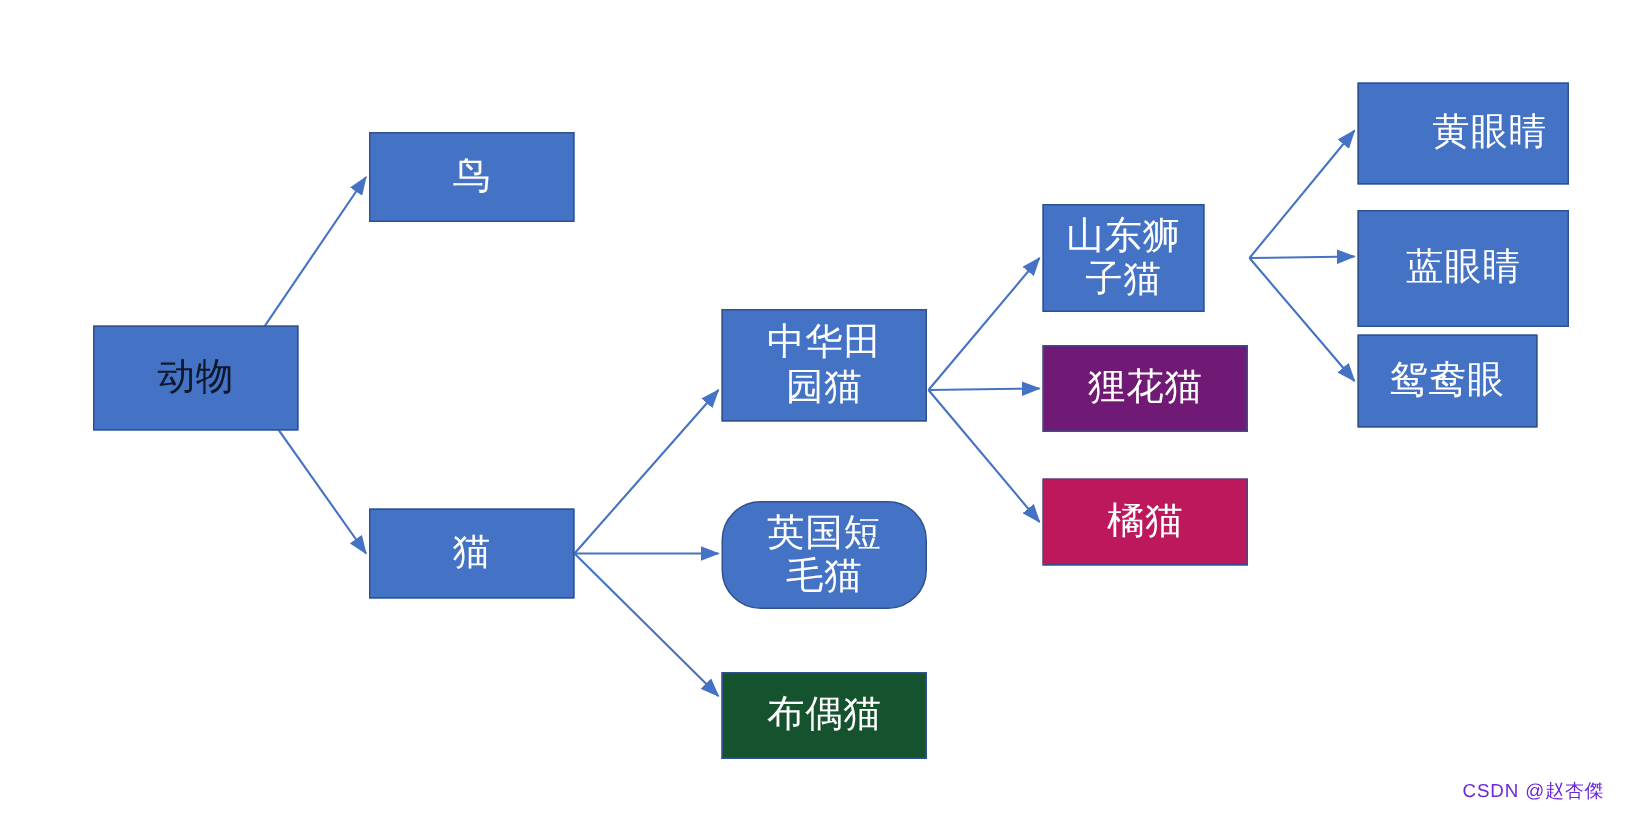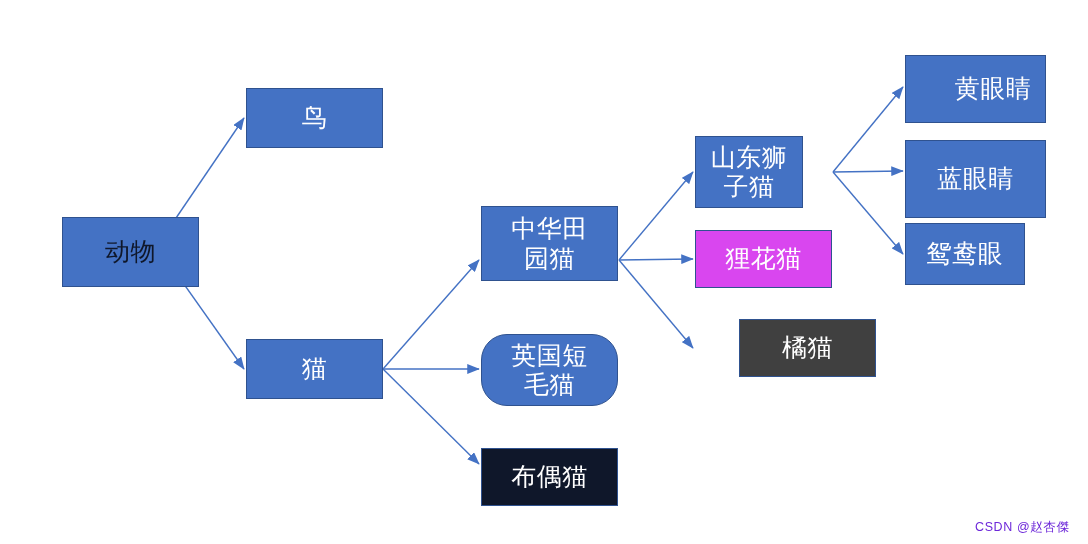--- a/index.html
+++ b/index.html
@@ -85,7 +85,7 @@
       <div class="node" style="left: 481px; top: 448px; width: 137px; height: 58px; background: #0f172a; border-color: rgb(47, 82, 143); color: rgb(255, 255, 255);">布偶猫</div>
       <div class="node" style="left: 695px; top: 136px; width: 108px; height: 72px; background: rgb(68, 114, 196); border-color: rgb(47, 82, 143); color: rgb(255, 255, 255);">山东狮
 子猫</div>
-      <div class="node" style="left: 695px; top: 230px; width: 137px; height: 58px; background: #d946ef; border-color: rgb(47, 82, 143); color: rgb(255, 255, 255);">狸花猫</div>
+      <div class="node" style="left: 695px; top: 230px; width: 137px; height: 58px; background: #701a75; border-color: rgb(47, 82, 143); color: rgb(255, 255, 255);">狸花猫</div>
       <div class="node" style="left: 695px; top: 319px; width: 137px; height: 58px; background: #404040; border-color: rgb(47, 82, 143); color: rgb(255, 255, 255); margin-left: 44px;">橘猫</div>
       <div class="node" style="left: 905px; top: 55px; width: 141px; height: 68px; background: rgb(68, 114, 196); border-color: rgb(47, 82, 143); color: rgb(255, 255, 255); padding-left: 35px;">黄眼睛</div>
       <div class="node" style="left: 905px; top: 140px; width: 141px; height: 78px; background: rgb(68, 114, 196); border-color: rgb(47, 82, 143); color: rgb(255, 255, 255);">蓝眼睛</div>

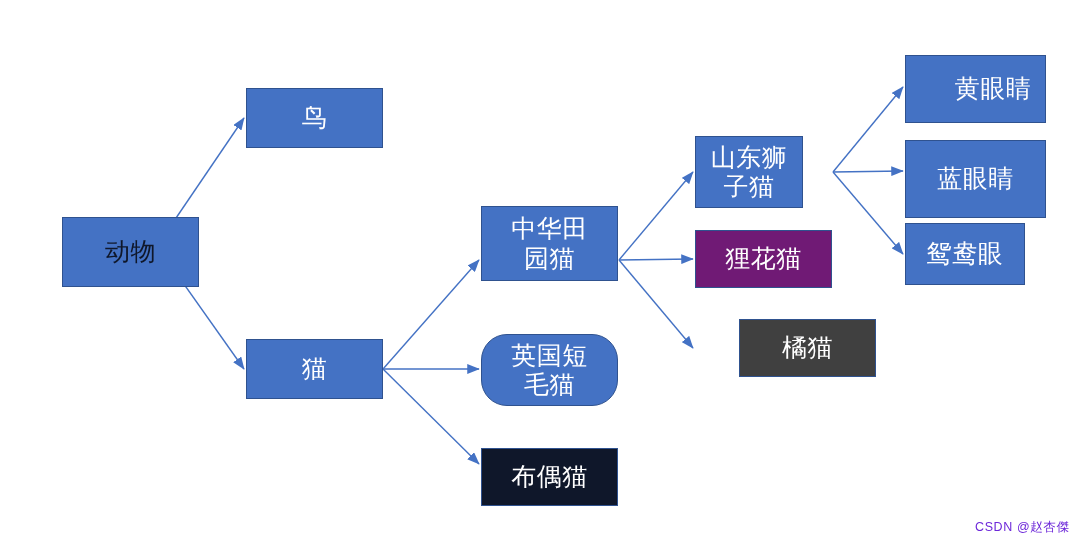--- a/index.html
+++ b/index.html
@@ -86,7 +86,7 @@
       <div class="node" style="left: 695px; top: 136px; width: 108px; height: 72px; background: rgb(68, 114, 196); border-color: rgb(47, 82, 143); color: rgb(255, 255, 255);">山东狮
 子猫</div>
       <div class="node" style="left: 695px; top: 230px; width: 137px; height: 58px; background: #701a75; border-color: rgb(47, 82, 143); color: rgb(255, 255, 255);">狸花猫</div>
-      <div class="node" style="left: 695px; top: 319px; width: 137px; height: 58px; background: #404040; border-color: rgb(47, 82, 143); color: rgb(255, 255, 255); margin-left: 44px;">橘猫</div>
+      <div class="node" style="left: 695px; top: 319px; width: 137px; height: 58px; background: #be185d; border-color: rgb(47, 82, 143); color: rgb(255, 255, 255);">橘猫</div>
       <div class="node" style="left: 905px; top: 55px; width: 141px; height: 68px; background: rgb(68, 114, 196); border-color: rgb(47, 82, 143); color: rgb(255, 255, 255); padding-left: 35px;">黄眼睛</div>
       <div class="node" style="left: 905px; top: 140px; width: 141px; height: 78px; background: rgb(68, 114, 196); border-color: rgb(47, 82, 143); color: rgb(255, 255, 255);">蓝眼睛</div>
       <div class="node" style="left: 905px; top: 223px; width: 120px; height: 62px; background: rgb(68, 114, 196); border-color: rgb(47, 82, 143); color: rgb(255, 255, 255);">鸳鸯眼</div>

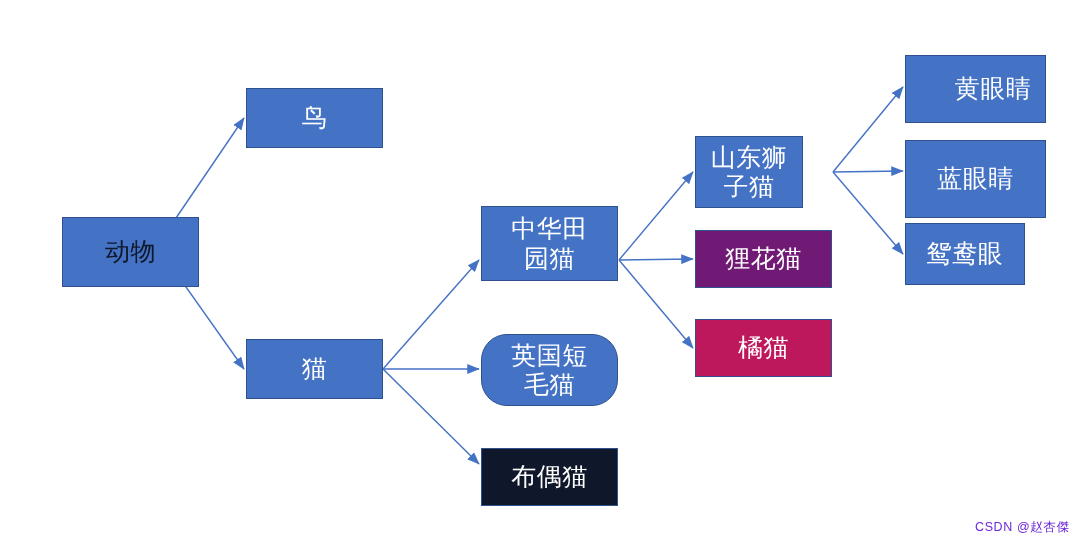--- a/index.html
+++ b/index.html
@@ -82,7 +82,7 @@
 园猫</div>
       <div class="node" style="left: 481px; top: 334px; width: 137px; height: 72px; background: rgb(68, 114, 196); border-color: rgb(47, 82, 143); color: rgb(255, 255, 255); border-radius: 26px;">英国短
 毛猫</div>
-      <div class="node" style="left: 481px; top: 448px; width: 137px; height: 58px; background: #0f172a; border-color: rgb(47, 82, 143); color: rgb(255, 255, 255);">布偶猫</div>
+      <div class="node" style="left: 481px; top: 448px; width: 137px; height: 58px; background: #14532d; border-color: rgb(47, 82, 143); color: rgb(255, 255, 255);">布偶猫</div>
       <div class="node" style="left: 695px; top: 136px; width: 108px; height: 72px; background: rgb(68, 114, 196); border-color: rgb(47, 82, 143); color: rgb(255, 255, 255);">山东狮
 子猫</div>
       <div class="node" style="left: 695px; top: 230px; width: 137px; height: 58px; background: #701a75; border-color: rgb(47, 82, 143); color: rgb(255, 255, 255);">狸花猫</div>

